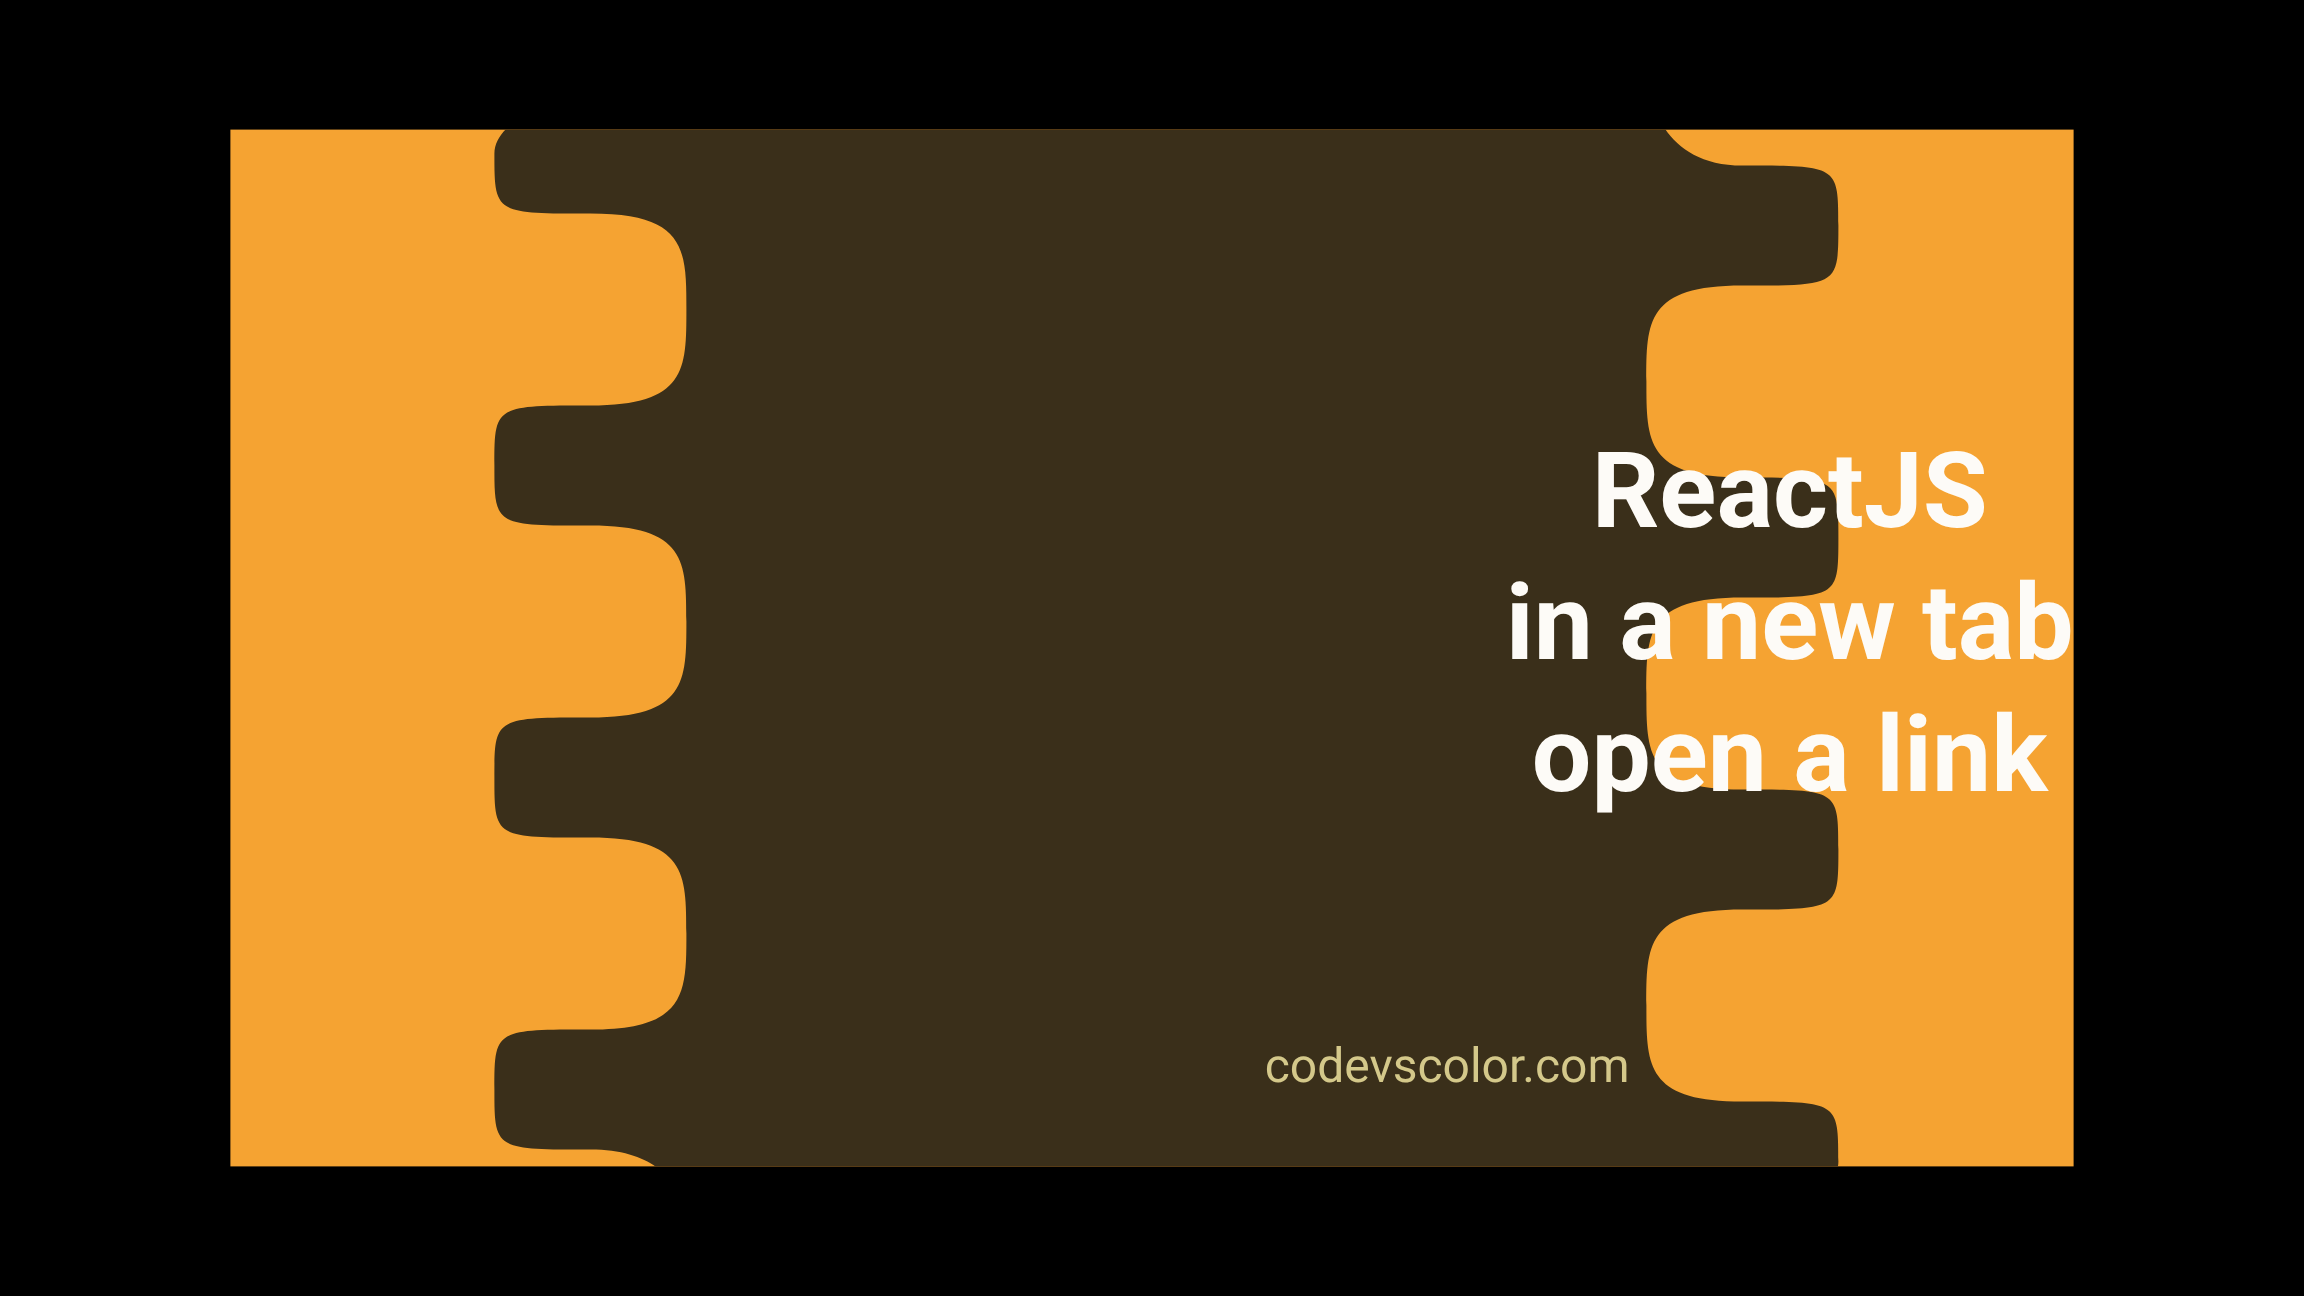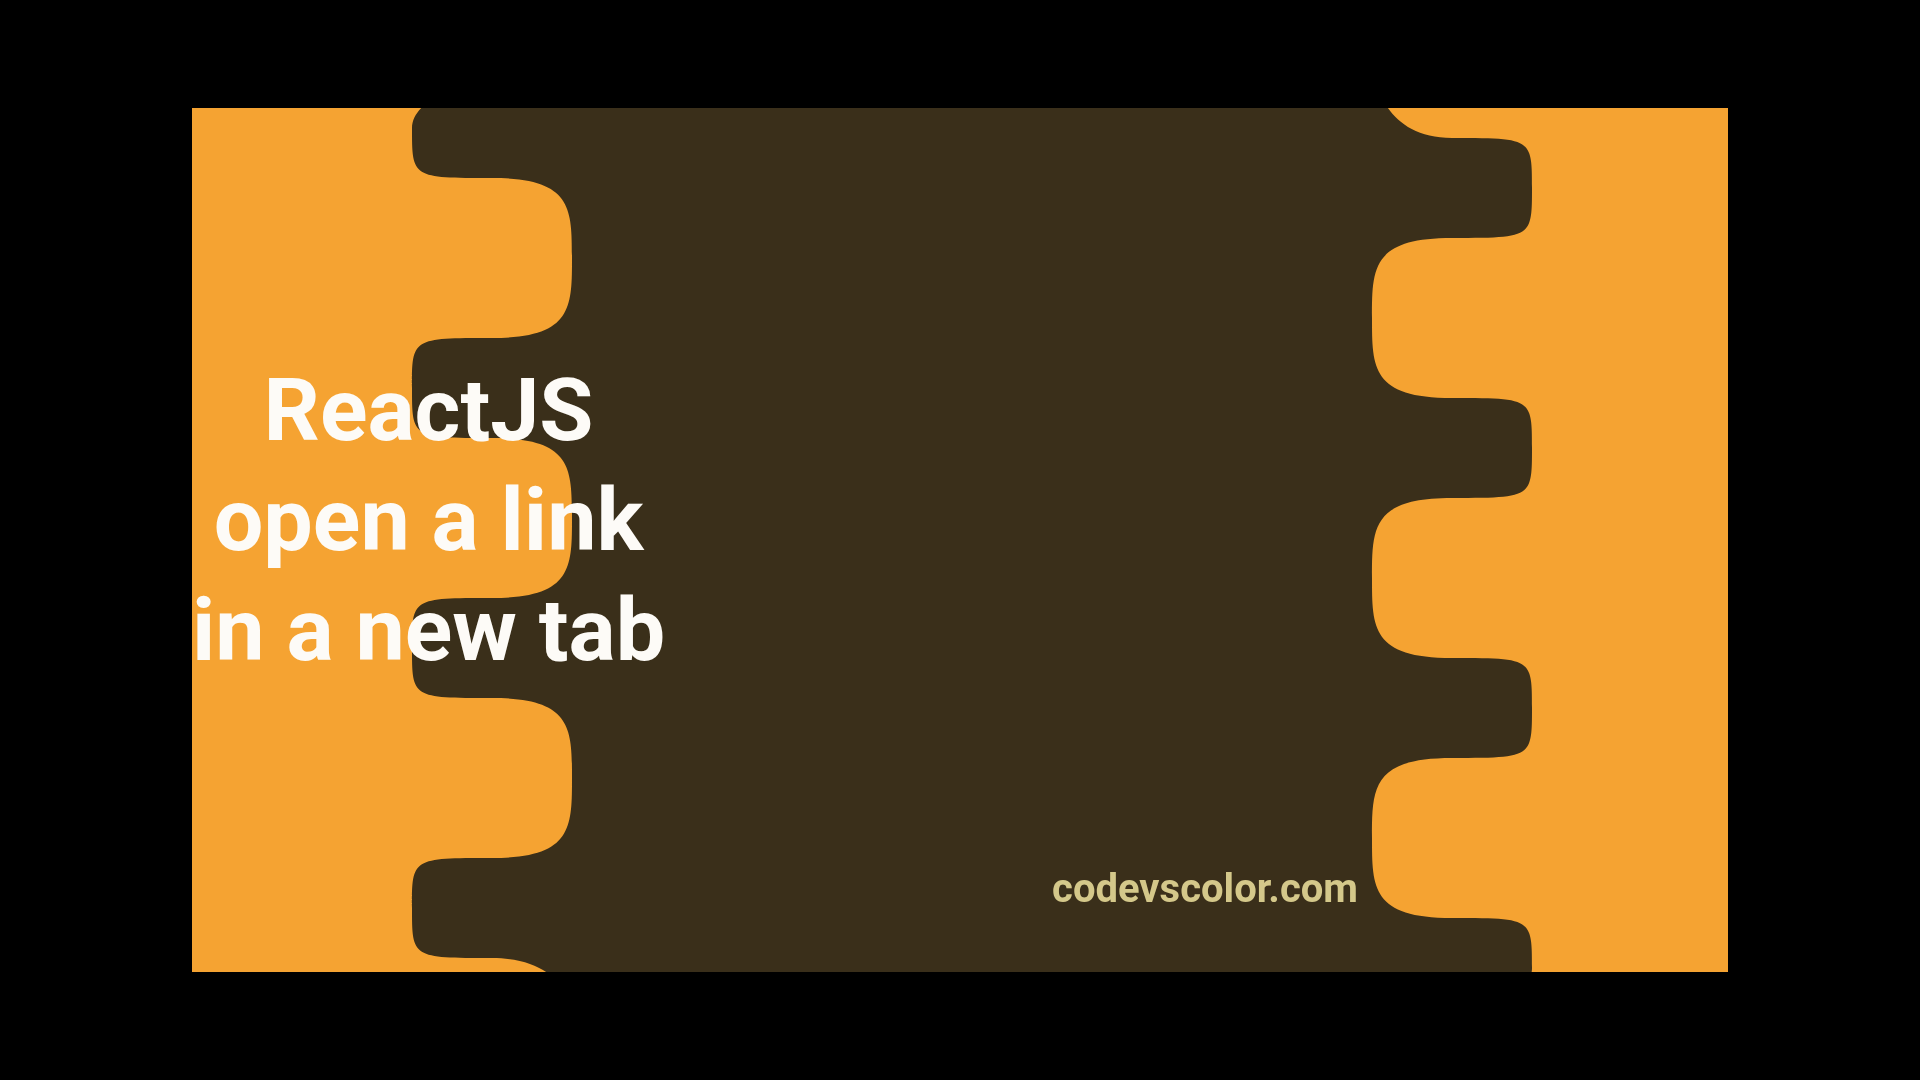--- a/index.html
+++ b/index.html
@@ -42,7 +42,7 @@
       height: 100%;
       display: flex;
       flex-direction: column;
-      align-items: flex-start;
+      align-items: flex-end;
       justify-content: center;
       z-index: 2;
     }

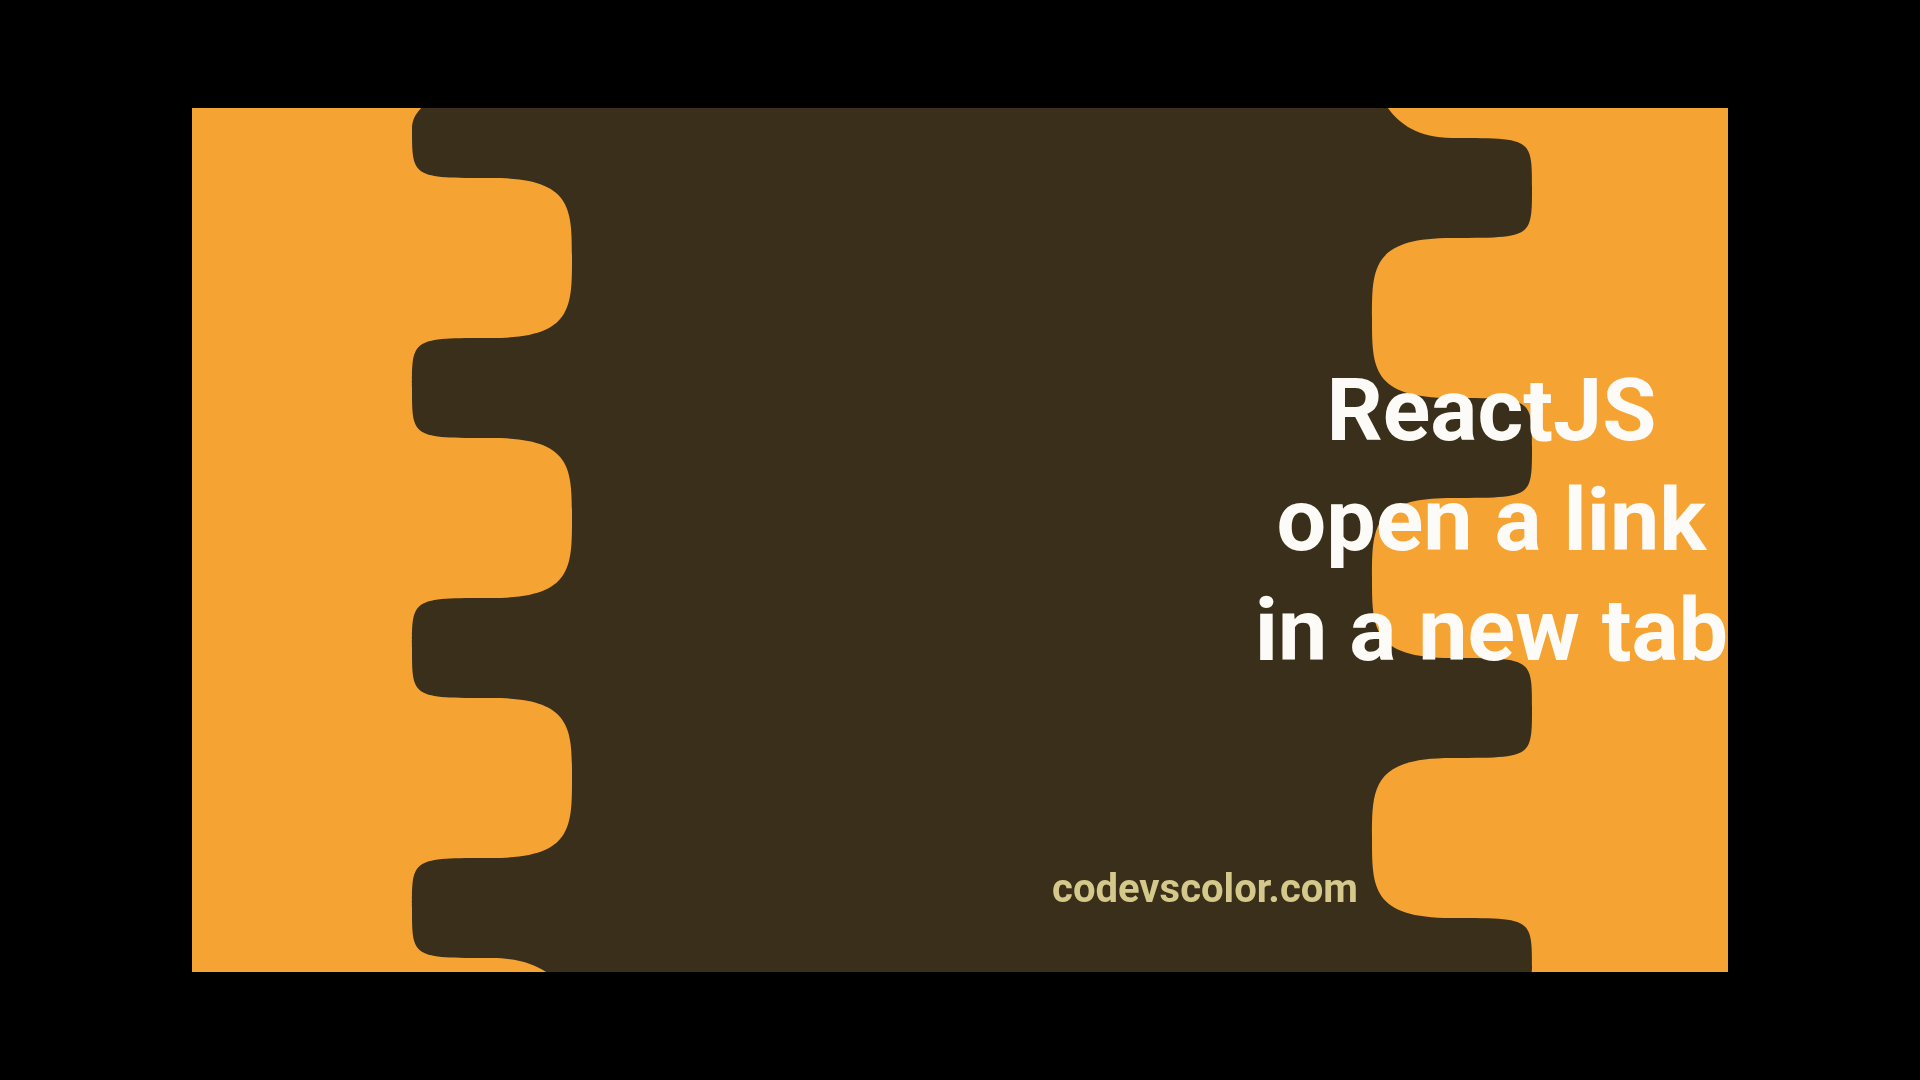--- a/index.html
+++ b/index.html
@@ -114,8 +114,8 @@
   <div class="content">
     <div class="title">
       <div>ReactJS</div>
+      <div>in a new tab</div>
       <div>open a link</div>
-      <div>in a new tab</div>
     </div>
   </div>
 

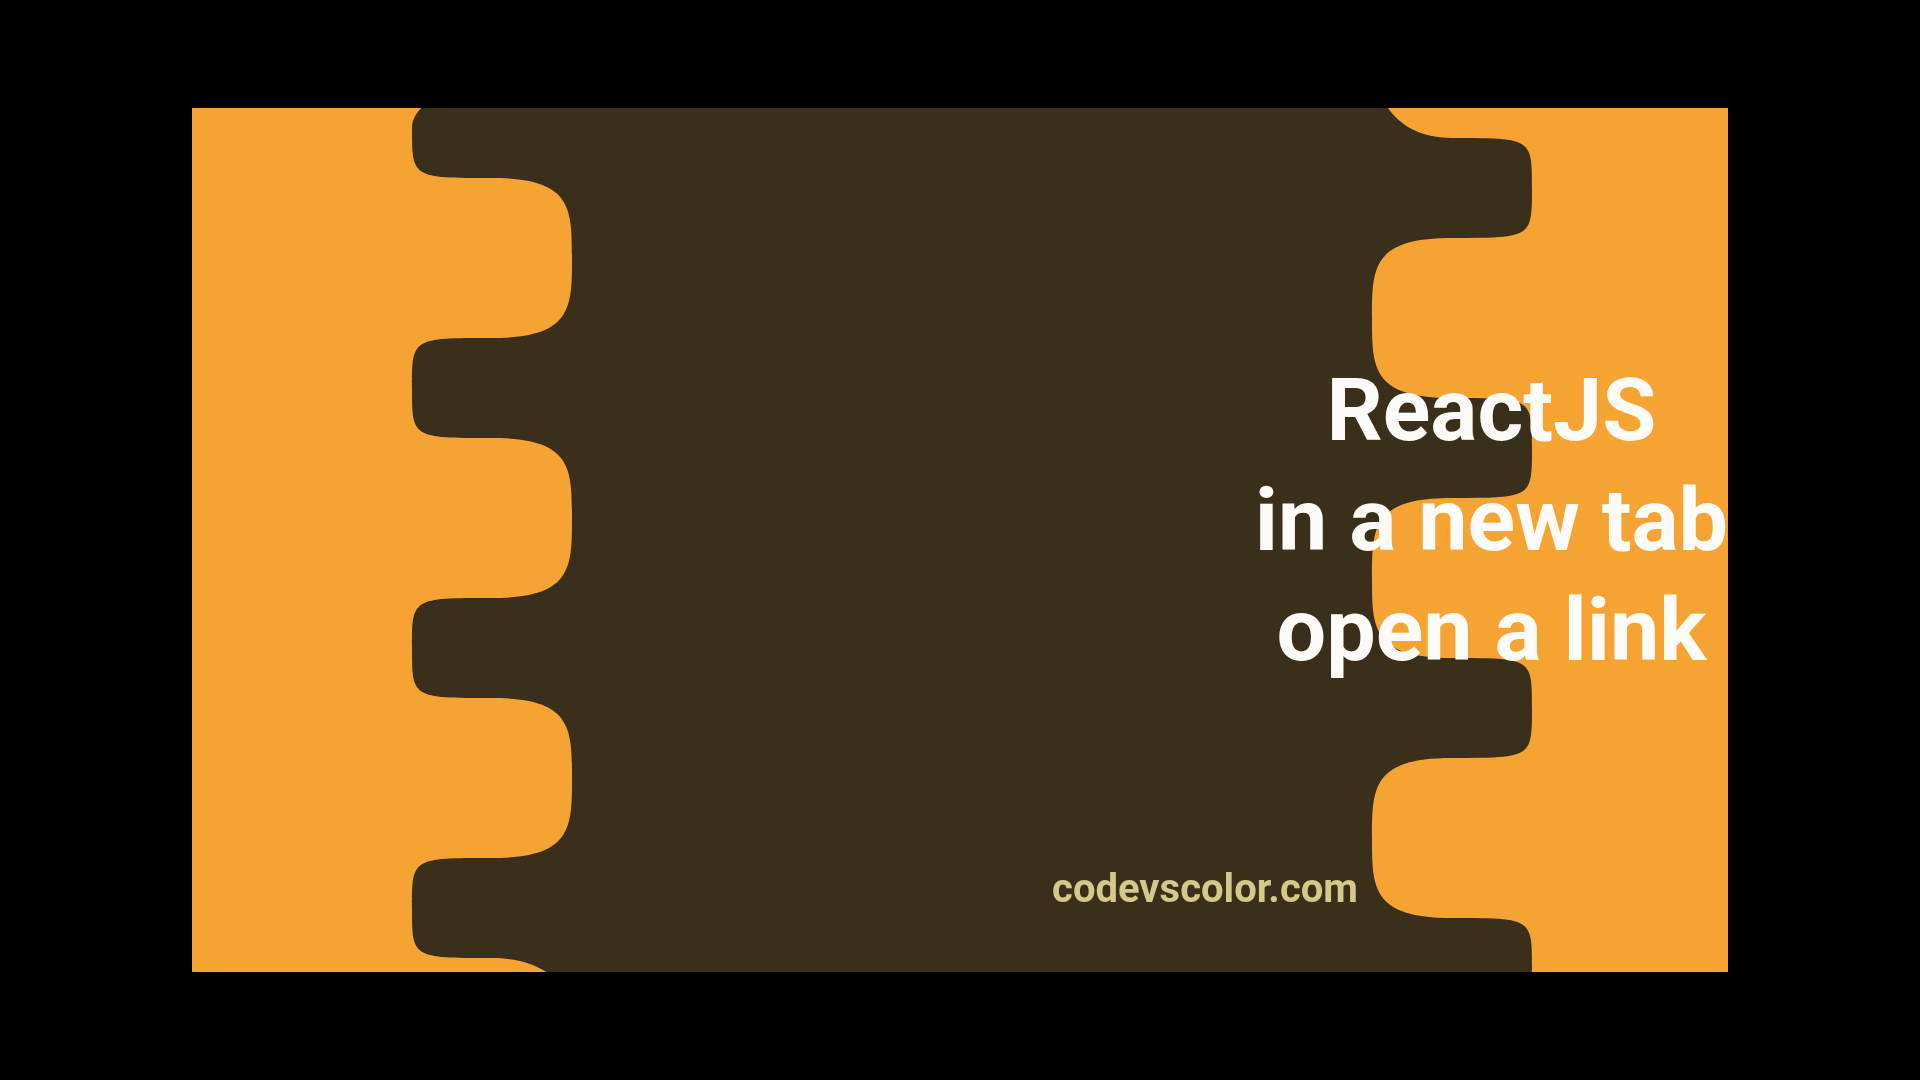--- a/index.html
+++ b/index.html
@@ -62,7 +62,7 @@
       right: 370px;
       color: #d4c88a;
       font-size: 40px;
-      font-weight: 700;
+      font-weight: 400;
       z-index: 3;
     }
   </style>

